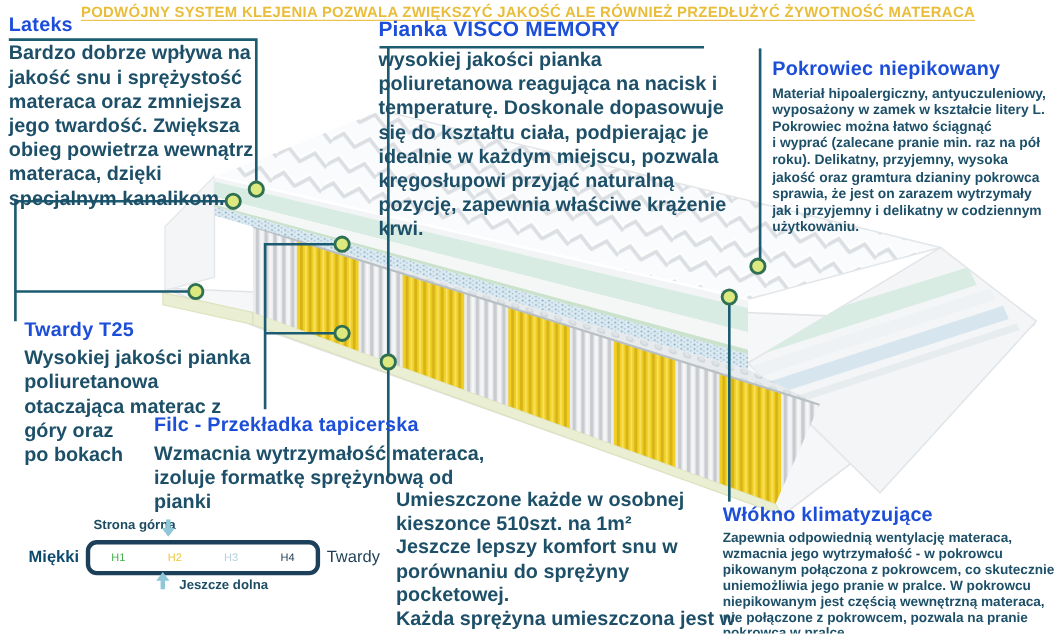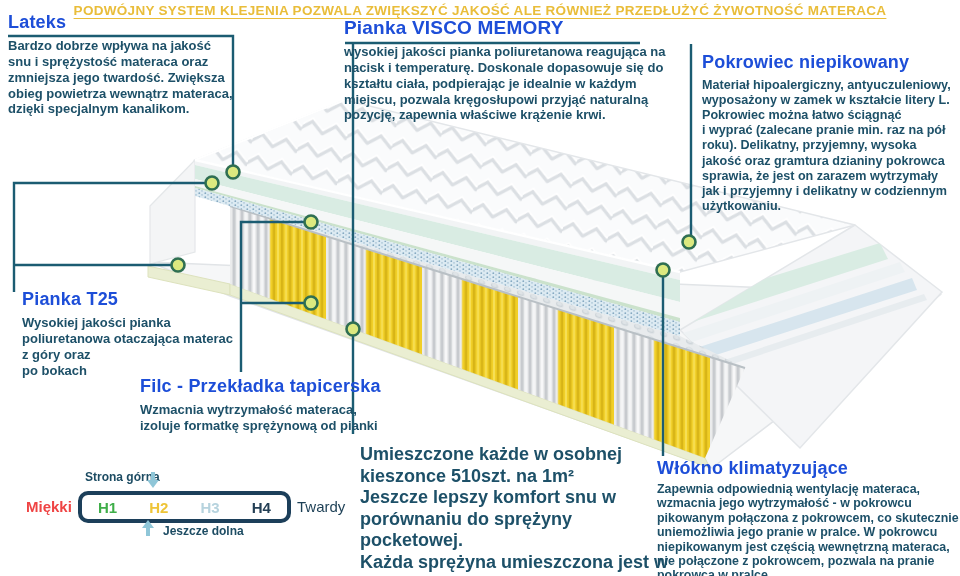--- a/index.html
+++ b/index.html
@@ -12,7 +12,7 @@
          text-decoration:underline;text-underline-offset:3px;}
   .feature{position:absolute;z-index:3;}
   .feature h3{margin:0;color:#1d4ed8;font-weight:700;font-size:18px;letter-spacing:.2px;}
-  .feature .body{margin-top:5px;color:#1d5068;font-weight:700;font-size:13px;line-height:1.22;
+  .feature .body{margin-top:5px;color:#1d5068;font-weight:700;font-size:18px;line-height:1.22;
                  white-space:pre-line;}
   .f-lateks{left:8px;top:12px;width:226px;}
   .f-visco{left:344px;top:17px;width:322px;}

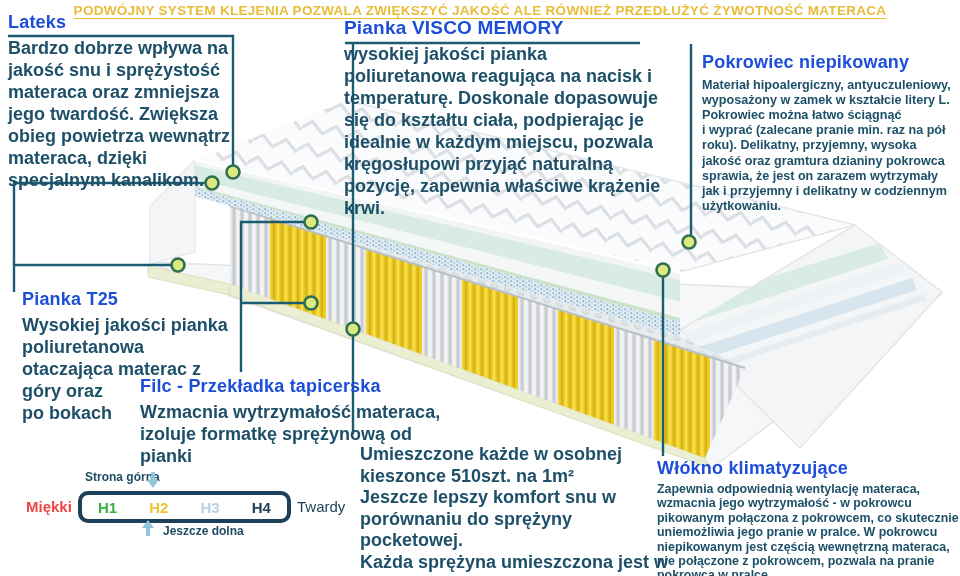--- a/index.html
+++ b/index.html
@@ -155,7 +155,7 @@
   </div>
 
   <div class="feature f-t25">
-    <h3>Pianka T25</h3>
+    <h3>Twardy T25</h3>
     <div class="body">Wysokiej jakości pianka poliuretanowa otaczająca materac z góry oraz
 po bokach</div>
   </div>

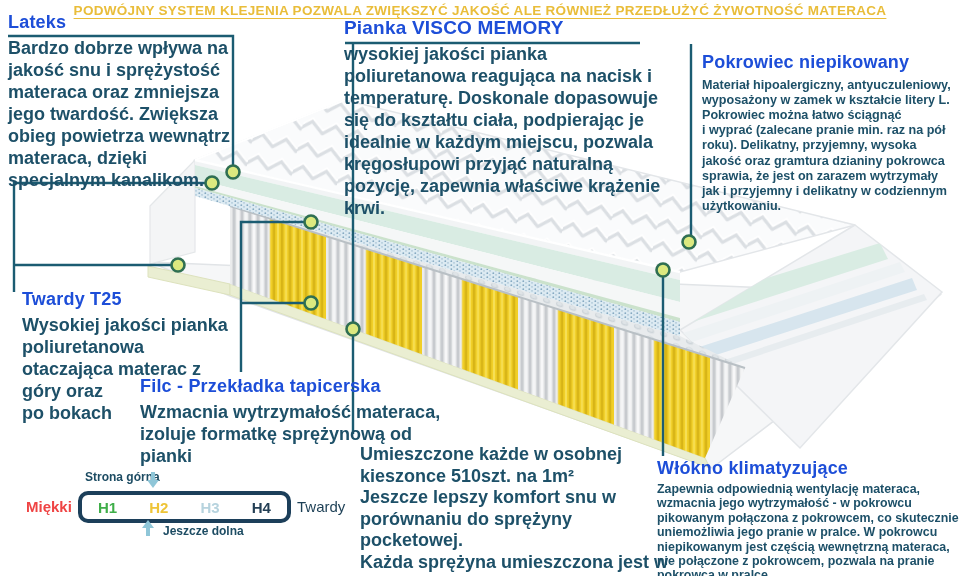--- a/index.html
+++ b/index.html
@@ -37,7 +37,7 @@
              border:4px solid #1c3f5a;border-radius:10px;background:#ffffff;
              display:flex;align-items:center;justify-content:space-around;}
   .scale-box .lvl{font-size:15px;font-weight:700;}
-  .soft{position:absolute;left:26px;top:38px;color:#ef4444;font-weight:700;font-size:15px;}
+  .soft{position:absolute;left:26px;top:38px;color:#0c4a6e;font-weight:700;font-size:15px;}
   .hard{position:absolute;left:297px;top:38px;color:#1c3f55;font-weight:400;font-size:15px;}
 </style>
 </head>

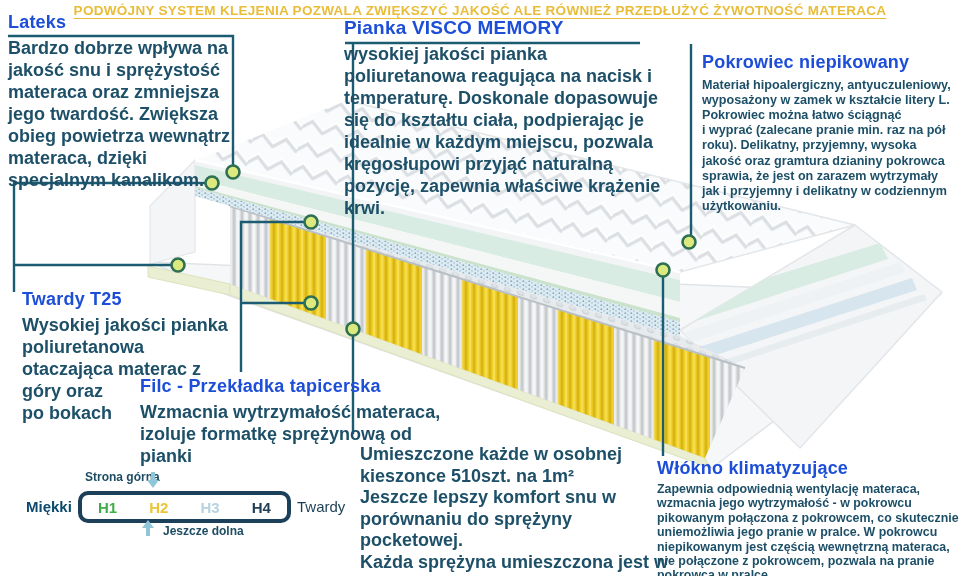--- a/index.html
+++ b/index.html
@@ -36,7 +36,7 @@
   .scale-box{position:absolute;left:78px;top:31px;width:205px;height:24px;
              border:4px solid #1c3f5a;border-radius:10px;background:#ffffff;
              display:flex;align-items:center;justify-content:space-around;}
-  .scale-box .lvl{font-size:15px;font-weight:700;}
+  .scale-box .lvl{font-size:10px;font-weight:400;}
   .soft{position:absolute;left:26px;top:38px;color:#0c4a6e;font-weight:700;font-size:15px;}
   .hard{position:absolute;left:297px;top:38px;color:#1c3f55;font-weight:400;font-size:15px;}
 </style>

